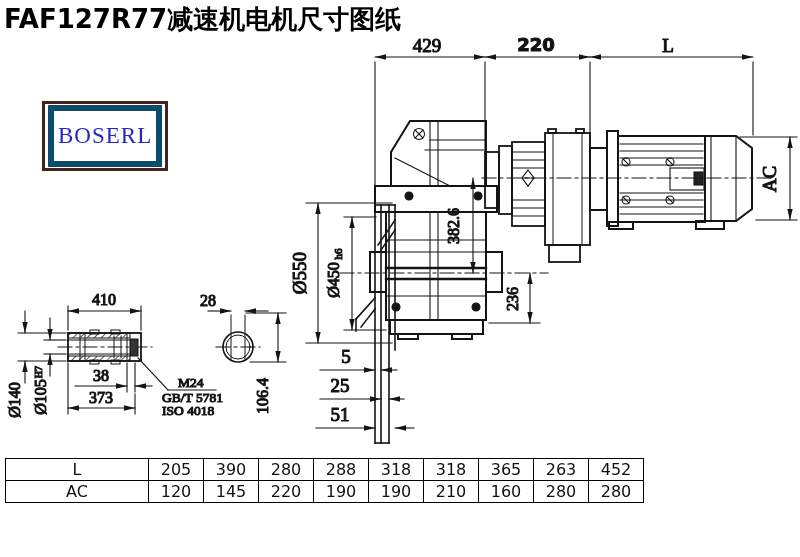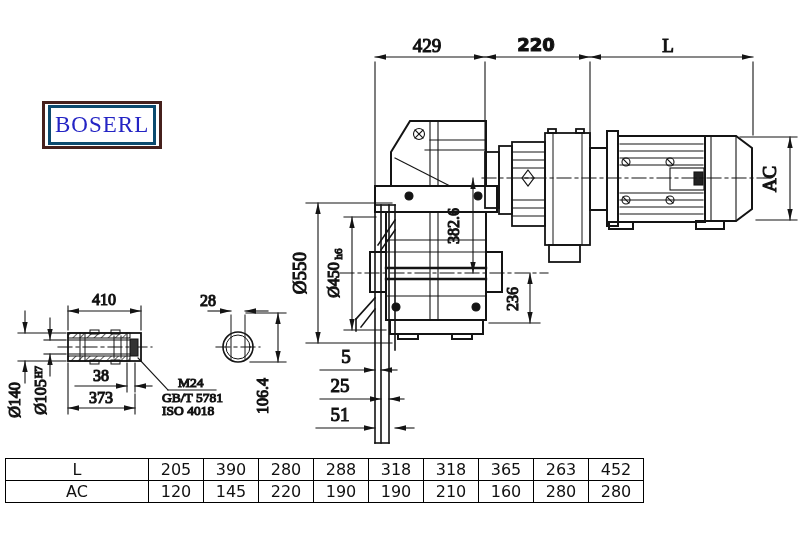--- a/index.html
+++ b/index.html
@@ -31,6 +31,7 @@
 
 <div class="page">
 
+  <div class="title">FAF127R77减速机电机尺寸图纸</div>
 
   <div class="logo">
     <div class="logo-inner">

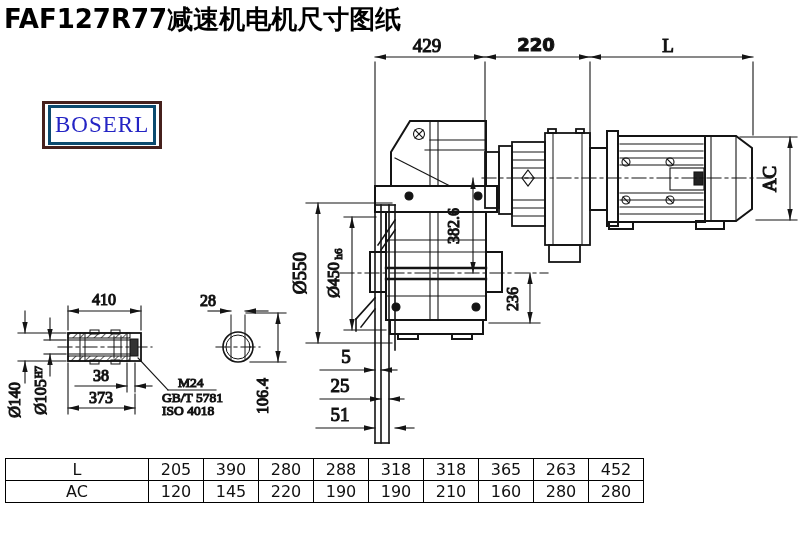--- a/index.html
+++ b/index.html
@@ -8,7 +8,7 @@
   .title{position:absolute;left:4px;top:2px;font-size:26px;font-weight:bold;color:#000;
          font-family:"DejaVu Sans",sans-serif;letter-spacing:0px;white-space:nowrap;}
   .logo{position:absolute;left:42px;top:101px;border:3px solid #46201c;background:#fff;padding:1px 3px;}
-  .logo-inner{border:3px solid #0c4a6e;padding:4px 4px;}
+  .logo-inner{border:6px solid #0c4a6e;padding:12px 4px;}
   .logo-text{font-family:"Liberation Serif",serif;font-size:23px;color:#2424c4;letter-spacing:1px;}
   svg text{font-family:"Liberation Serif",serif;fill:#101010;}
   text.dim{font-size:19px;}

